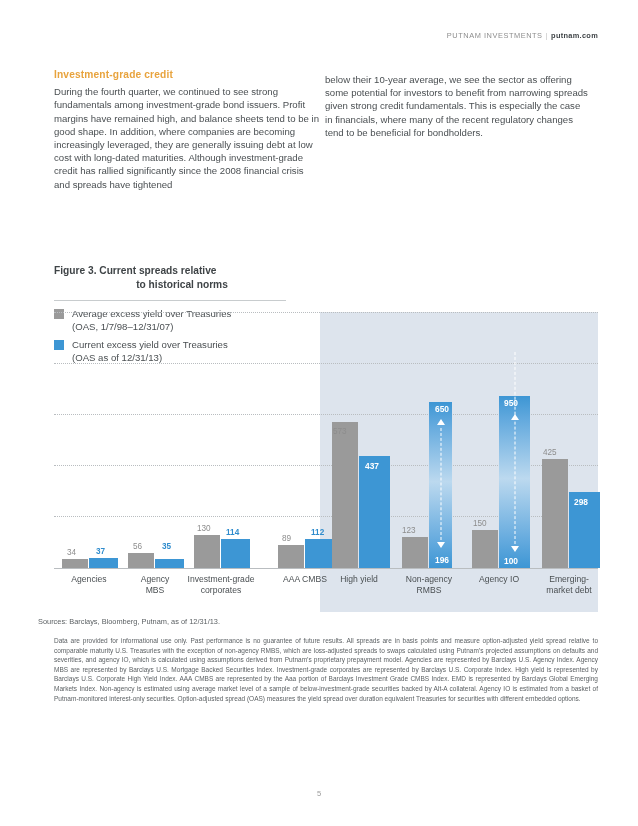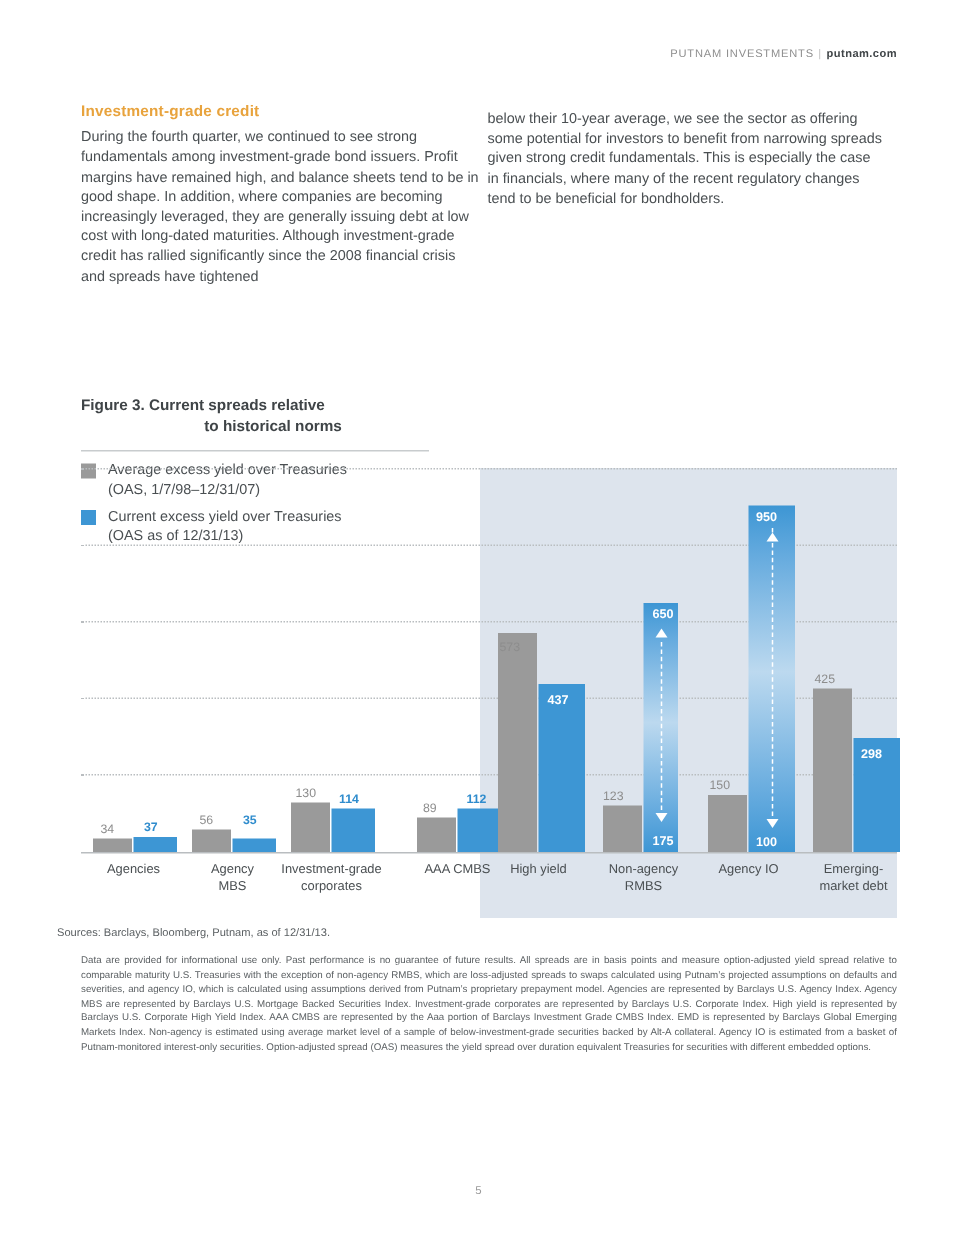--- a/index.html
+++ b/index.html
@@ -180,7 +180,7 @@
     <div class="grp" style="left:412px;width:66px;">
       <div class="bar bar-gray" style="left:6px;width:26px;height:38px;"></div>
       <div class="vlab vlab-gray" style="left:7px;bottom:40px;">150</div>
-      <div class="bar bar-range" style="left:33px;width:31px;height:231px;">
+      <div class="bar bar-range" style="left:33px;width:31px;height:172px;">
         <div class="arrw" style="bottom:24px;height:192px;"></div>
         <div class="tri tri-up" style="top:18px;"></div>
         <div class="tri tri-dn" style="bottom:16px;"></div>

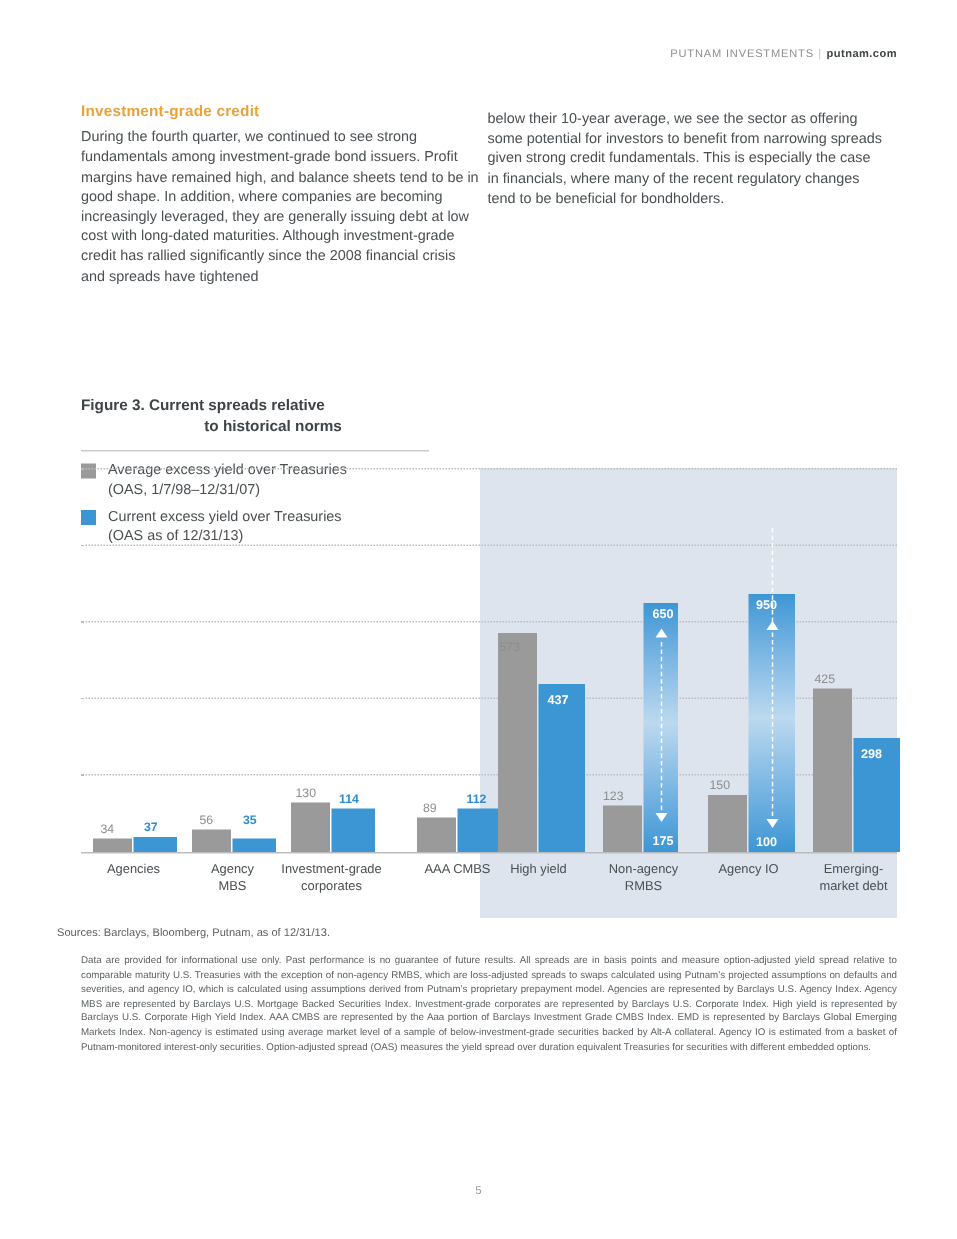--- a/index.html
+++ b/index.html
@@ -172,7 +172,7 @@
         <div class="tri tri-up" style="top:17px;"></div>
         <div class="tri tri-dn" style="bottom:20px;"></div>
         <div class="vlab vlab-in" style="left:6px;top:2px;">650</div>
-        <div class="vlab vlab-in" style="left:6px;bottom:3px;">175</div>
+        <div class="vlab vlab-in" style="left:6px;bottom:3px;">196</div>
       </div>
       <div class="cat" style="left:0;width:66px;">Non-agency<br>RMBS</div>
     </div>

